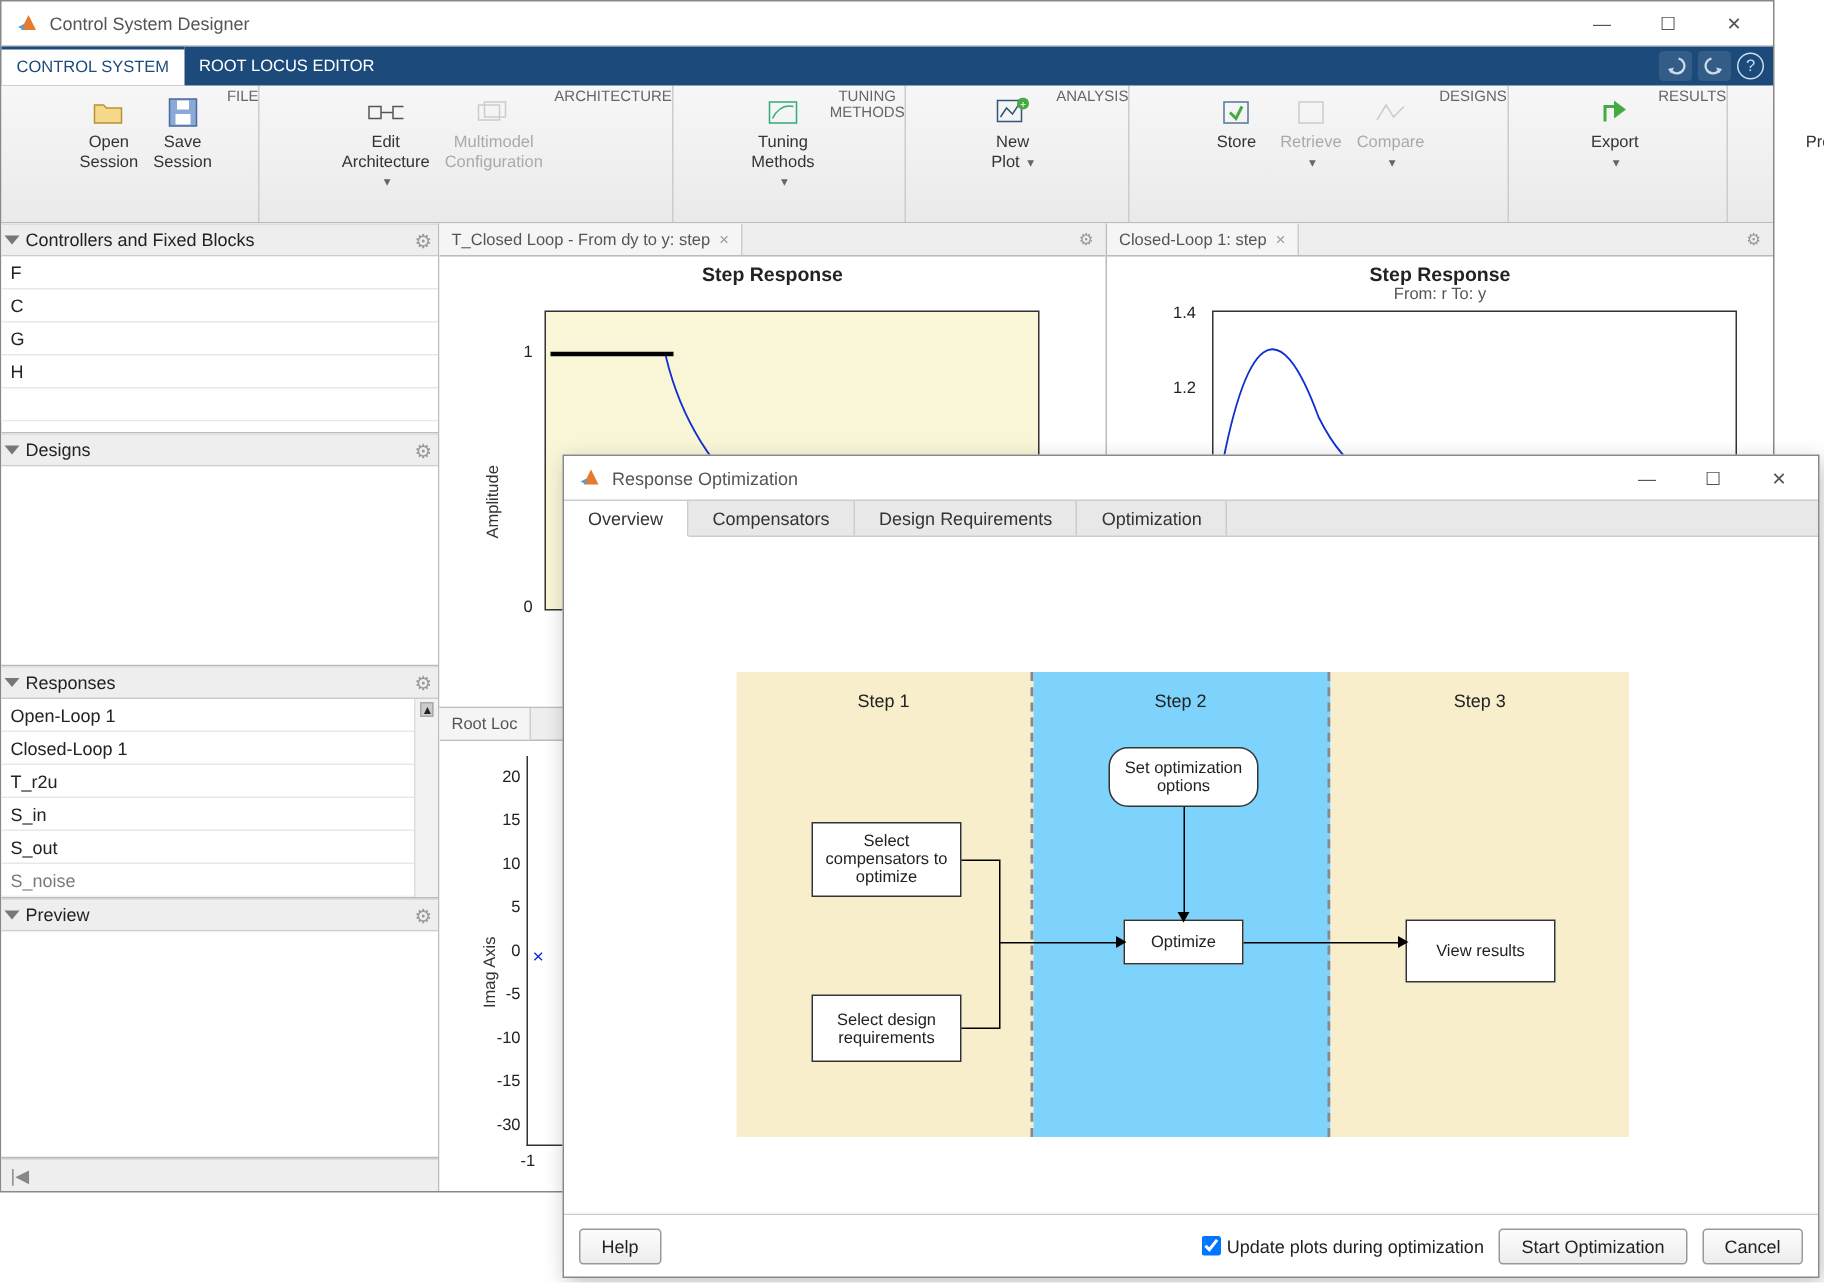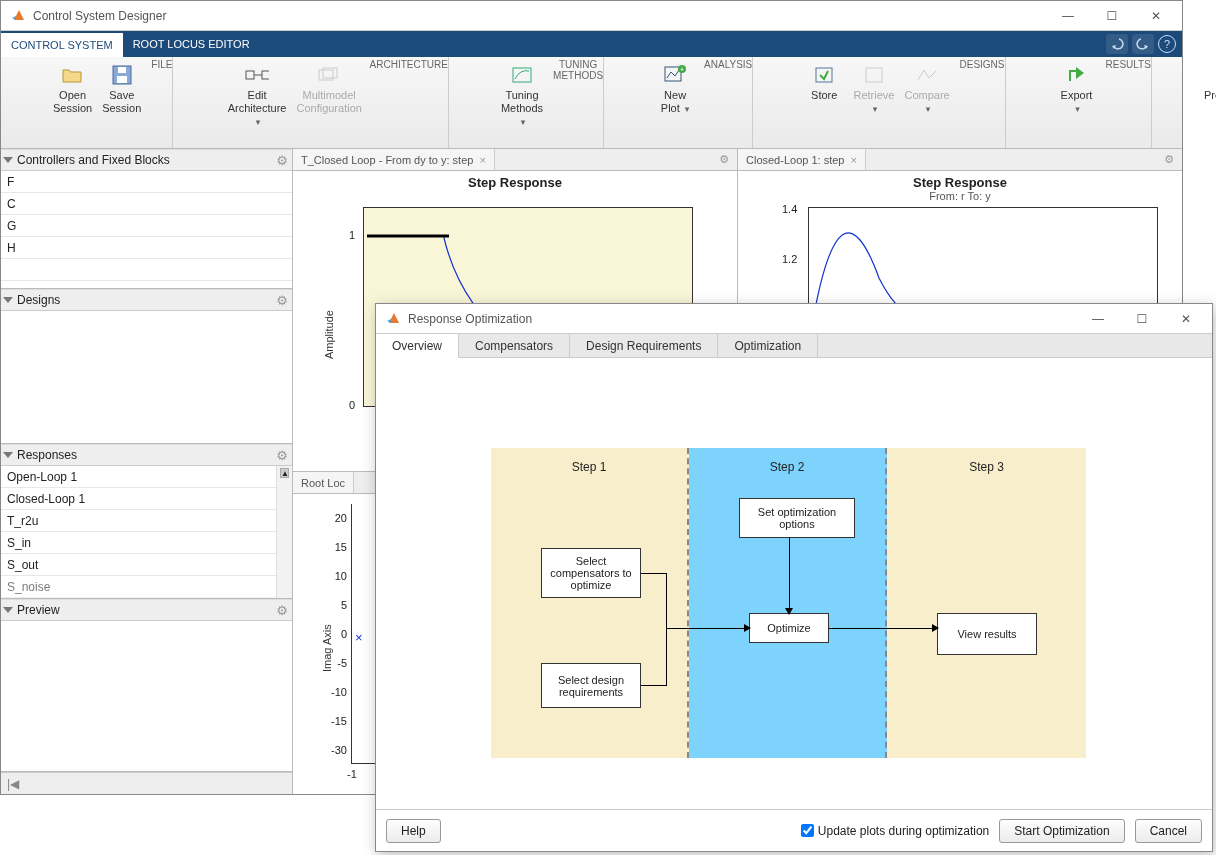--- a/index.html
+++ b/index.html
@@ -419,7 +419,7 @@
 
       <div class="box" style="left:50px; top:100px; width:100px; height:50px;">Select compensators to optimize</div>
       <div class="box" style="left:50px; top:215px; width:100px; height:45px;">Select design requirements</div>
-      <div class="box" style="left:248px; top:50px; width:116px; height:40px;">Set optimization options</div>
+      <div class="box" style="left:248px; top:50px; width:100px; height:40px;border-radius:13px;">Set optimization options</div>
       <div class="box" style="left:258px; top:165px; width:80px; height:30px;">Optimize</div>
       <div class="box" style="left:446px; top:165px; width:100px; height:42px;">View results</div>
 

